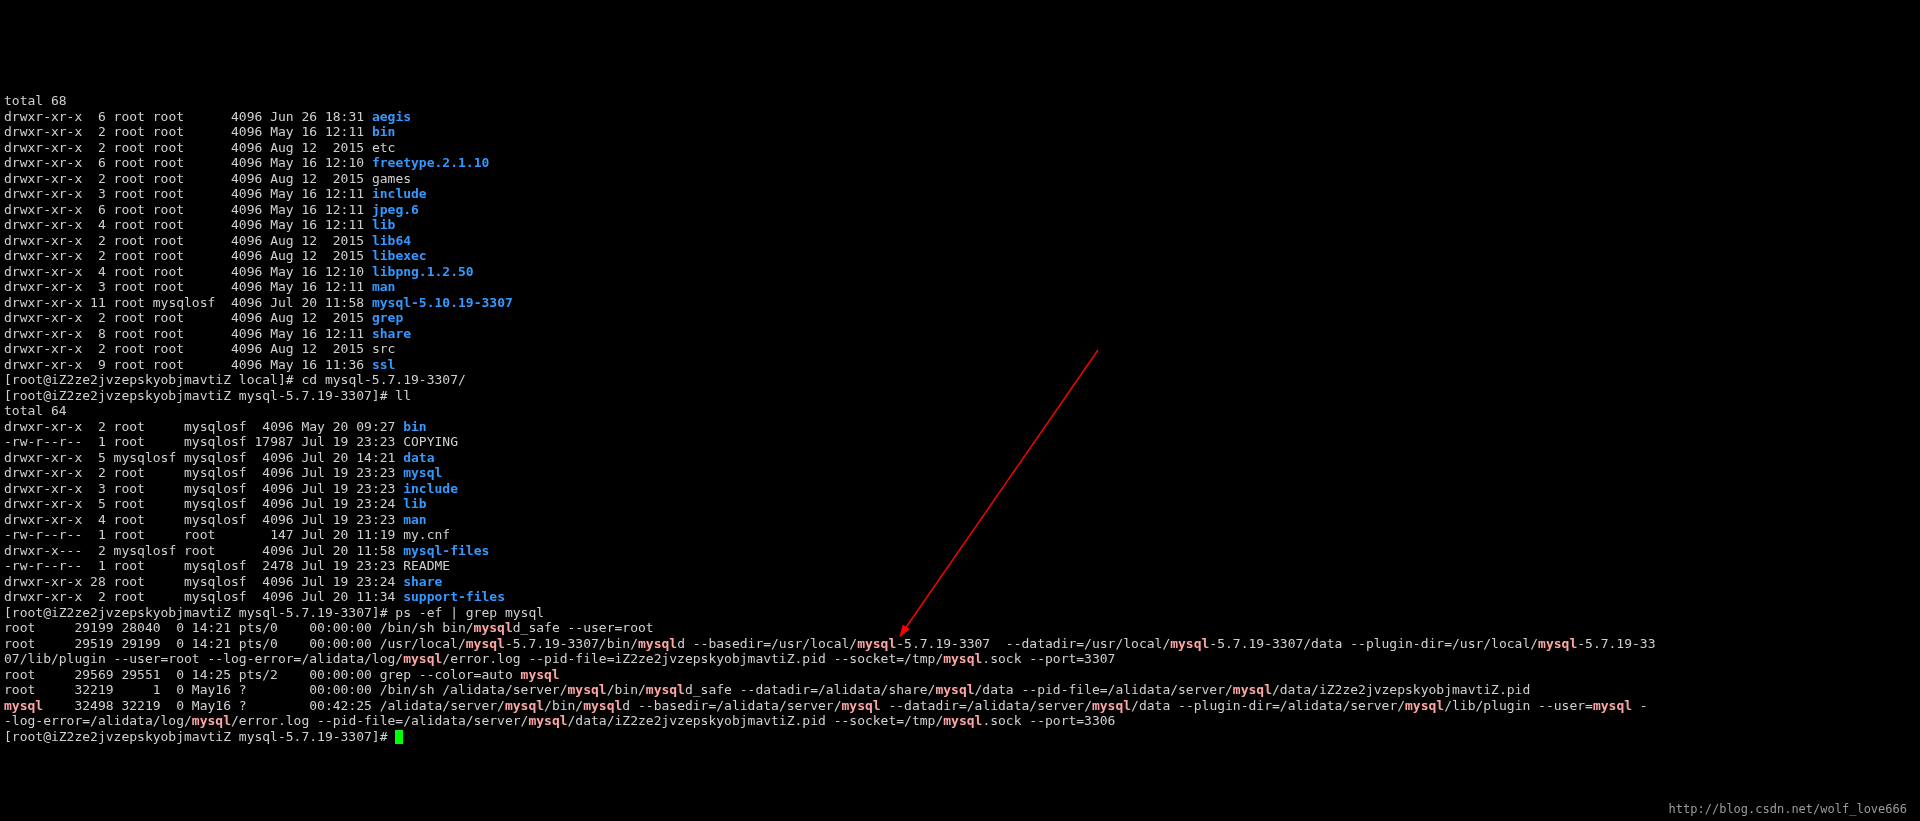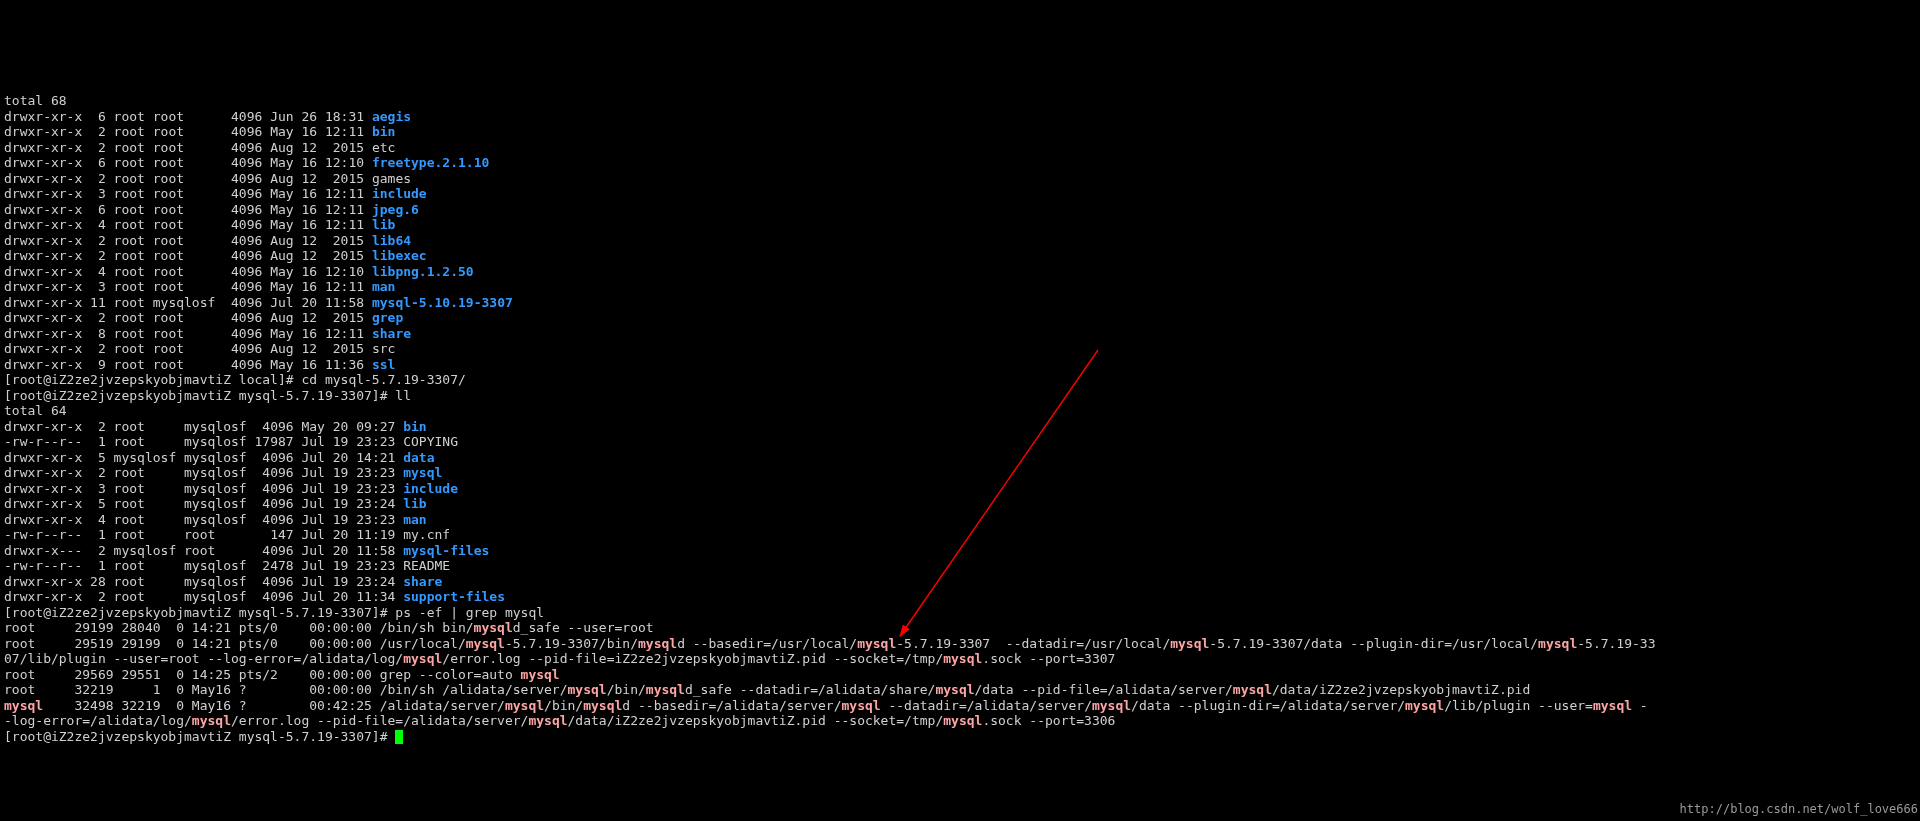--- a/index.html
+++ b/index.html
@@ -36,7 +36,7 @@
   }
   .watermark {
     position: absolute;
-    right: 2px;
+    right: 13px;
     bottom: 4px;
     color: #9a9a9a;
     font-size: 12px;

